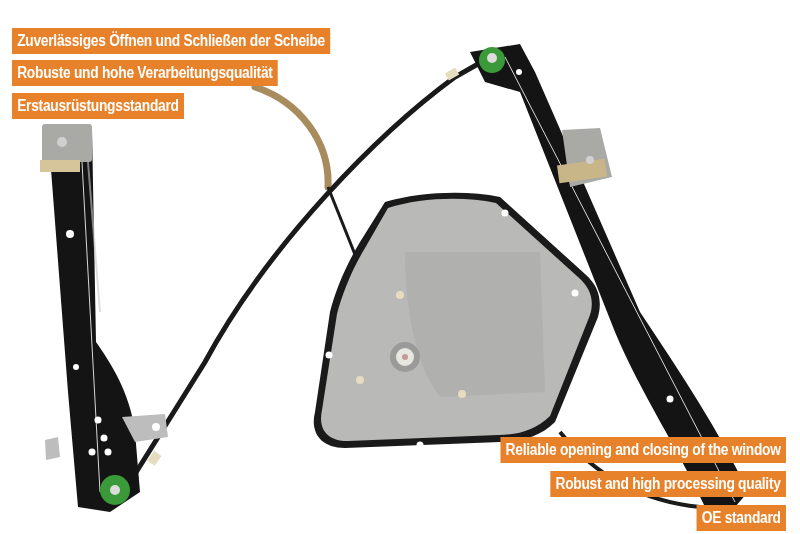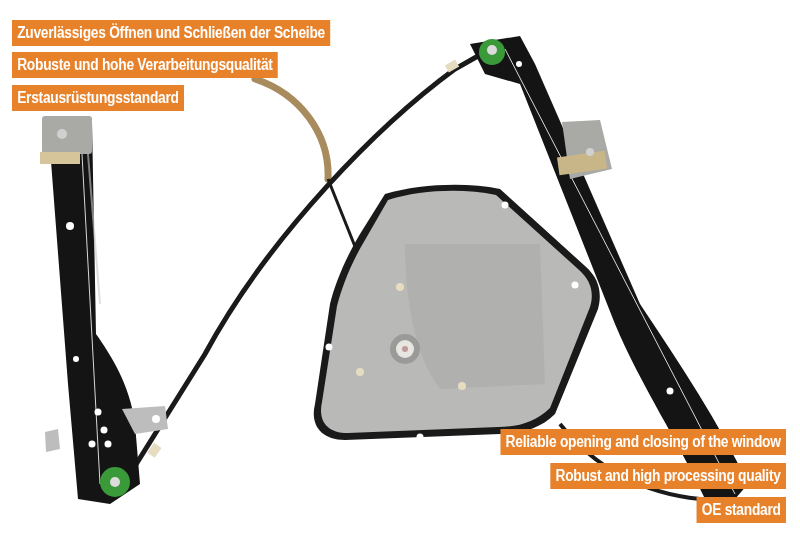--- a/index.html
+++ b/index.html
@@ -9,7 +9,7 @@
       font-family: "Liberation Sans", "DejaVu Sans", sans-serif;
       position: relative;
     }
-    .stage { position: absolute; left: 0; top: 4px; width: 800px; height: 430px; }
+    .stage { position: absolute; left: 0; top: 12px; width: 800px; height: 430px; }
     .product { position: absolute; left: 0; top: 0; width: 800px; height: 534px; }
     .label {
       position: absolute;

